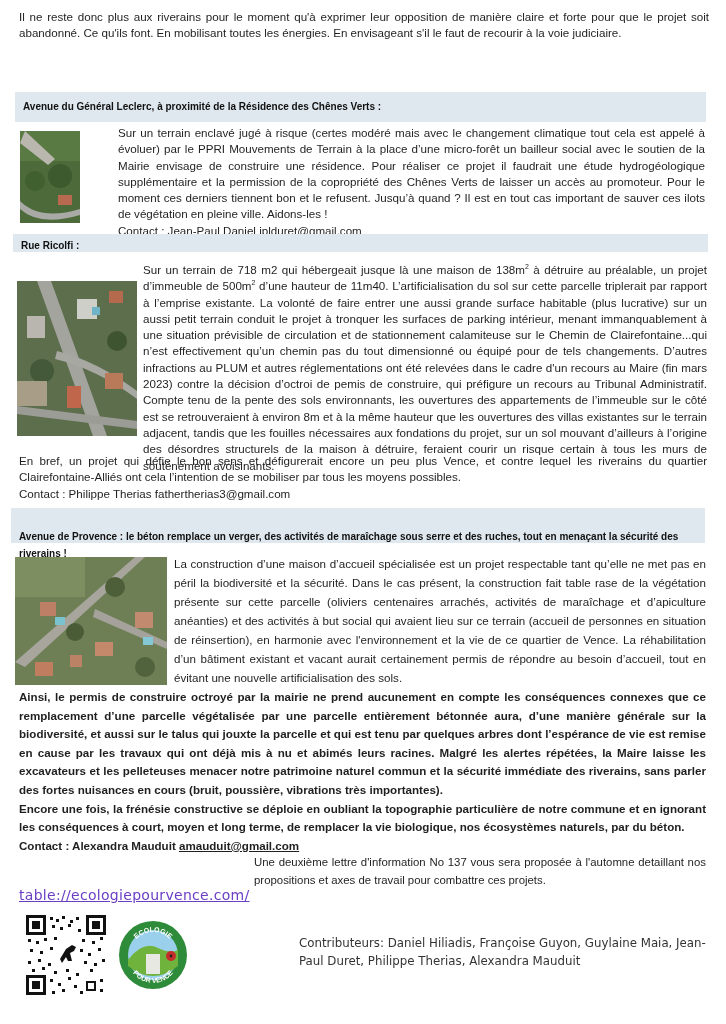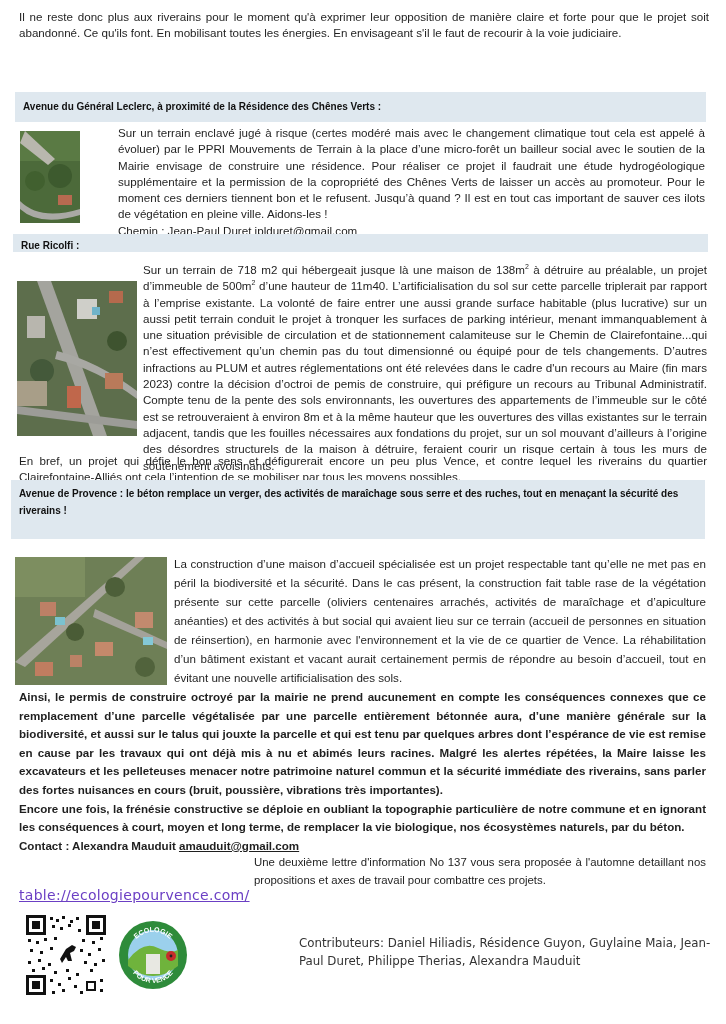--- a/index.html
+++ b/index.html
@@ -69,7 +69,7 @@
 </div>
 <div class="abs para s1-text">
   <span>Sur un terrain enclavé jugé à risque (certes modéré mais avec le changement climatique tout cela est appelé à évoluer) par le PPRI Mouvements de Terrain à la place d’une micro-forêt un bailleur social avec le soutien de la Mairie envisage de construire une résidence. Pour réaliser ce projet il faudrait une étude hydrogéologique supplémentaire et la permission de la copropriété des Chênes Verts de laisser un accès au promoteur. Pour le moment ces derniers tiennent bon et le refusent. Jusqu’à quand ? Il est en tout cas important de sauver ces ilots de végétation en pleine ville. Aidons-les !</span><br>
-  <span>Chemin : Jean-Paul Duret j</span><span class="u">plduret@gmail.com</span>
+  <span>Contact : Jean-Paul Daniel j</span><span class="u">plduret@gmail.com</span>
 </div>
 
 <div class="section-head h2">Rue Ricolfi :</div>

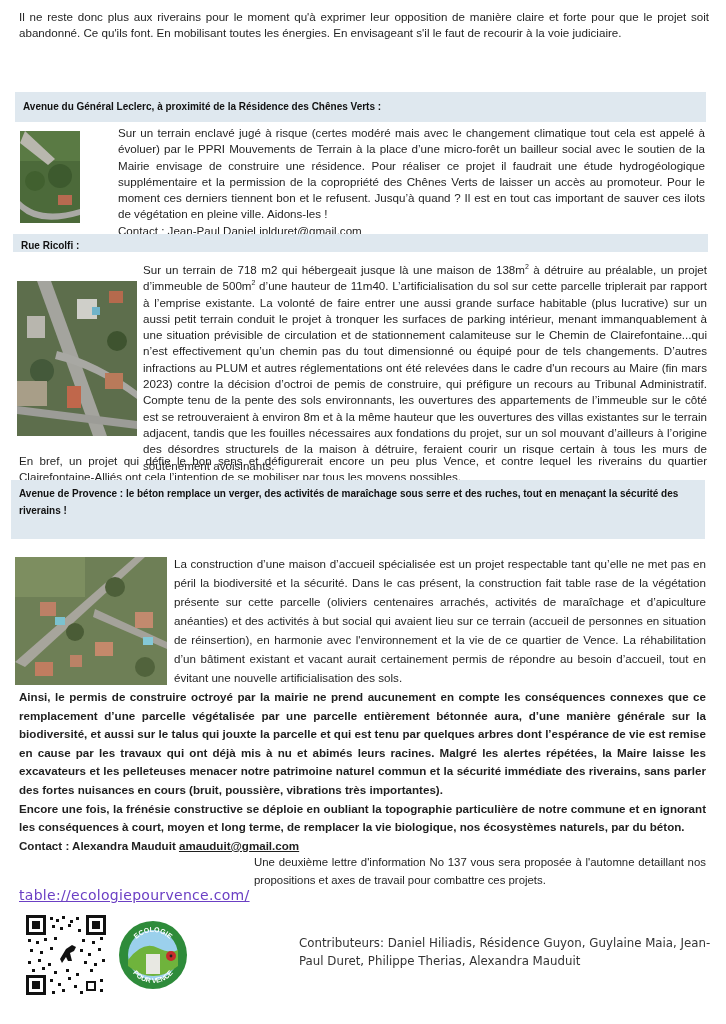--- a/index.html
+++ b/index.html
@@ -24,7 +24,7 @@
   }
   .h1 { left: 15px; top: 92px; width: 691px; height: 30px; line-height: 30px; }
   .h2 { left: 13px; top: 234px; width: 695px; height: 18px; line-height: 24px; }
-  .h3 { left: 11px; top: 480px; width: 694px; height: 59px; line-height: 17px; padding-top: 5px; }
+  .h3 { left: 11px; top: 508px; width: 694px; height: 35px; line-height: 17px; padding-top: 20px; }
   .pic {
     position: absolute;
     overflow: hidden;

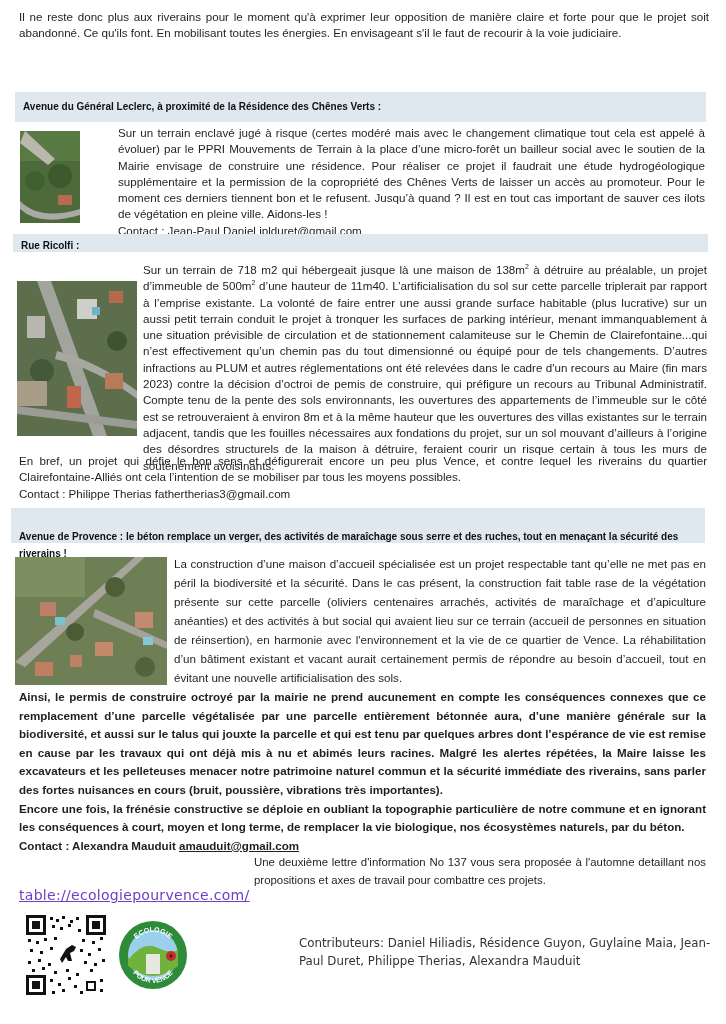--- a/index.html
+++ b/index.html
@@ -207,6 +207,6 @@
   </svg>
 </div>
 
-<div class="abs contrib">Contributeurs: Daniel Hiliadis, Résidence Guyon, Guylaine Maia, Jean-Paul Duret, Philippe Therias, Alexandra Mauduit</div>
+<div class="abs contrib">Contributeurs: Daniel Hiliadis, Françoise Guyon, Guylaine Maia, Jean-Paul Duret, Philippe Therias, Alexandra Mauduit</div>
 
 </body></html>

